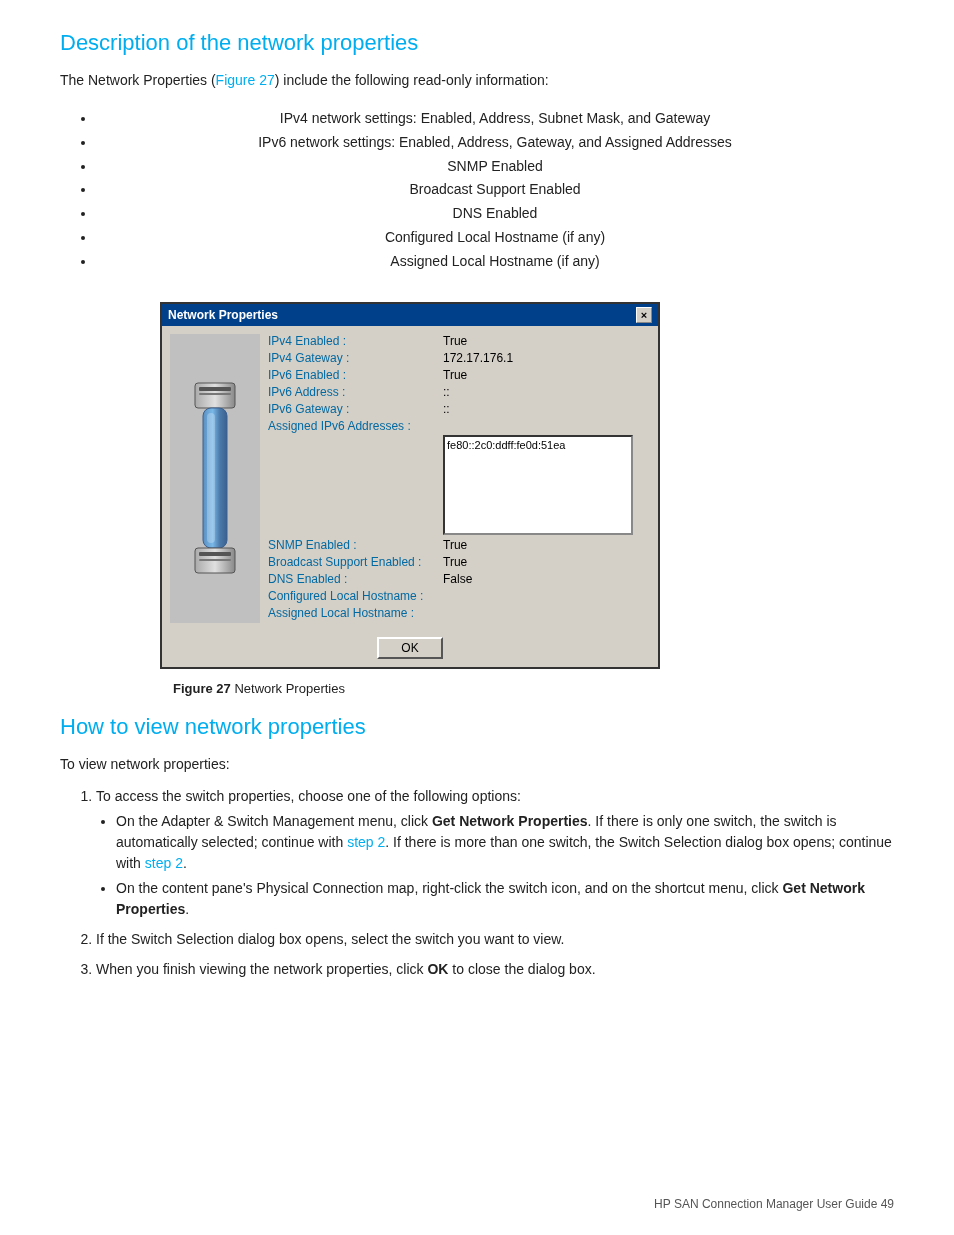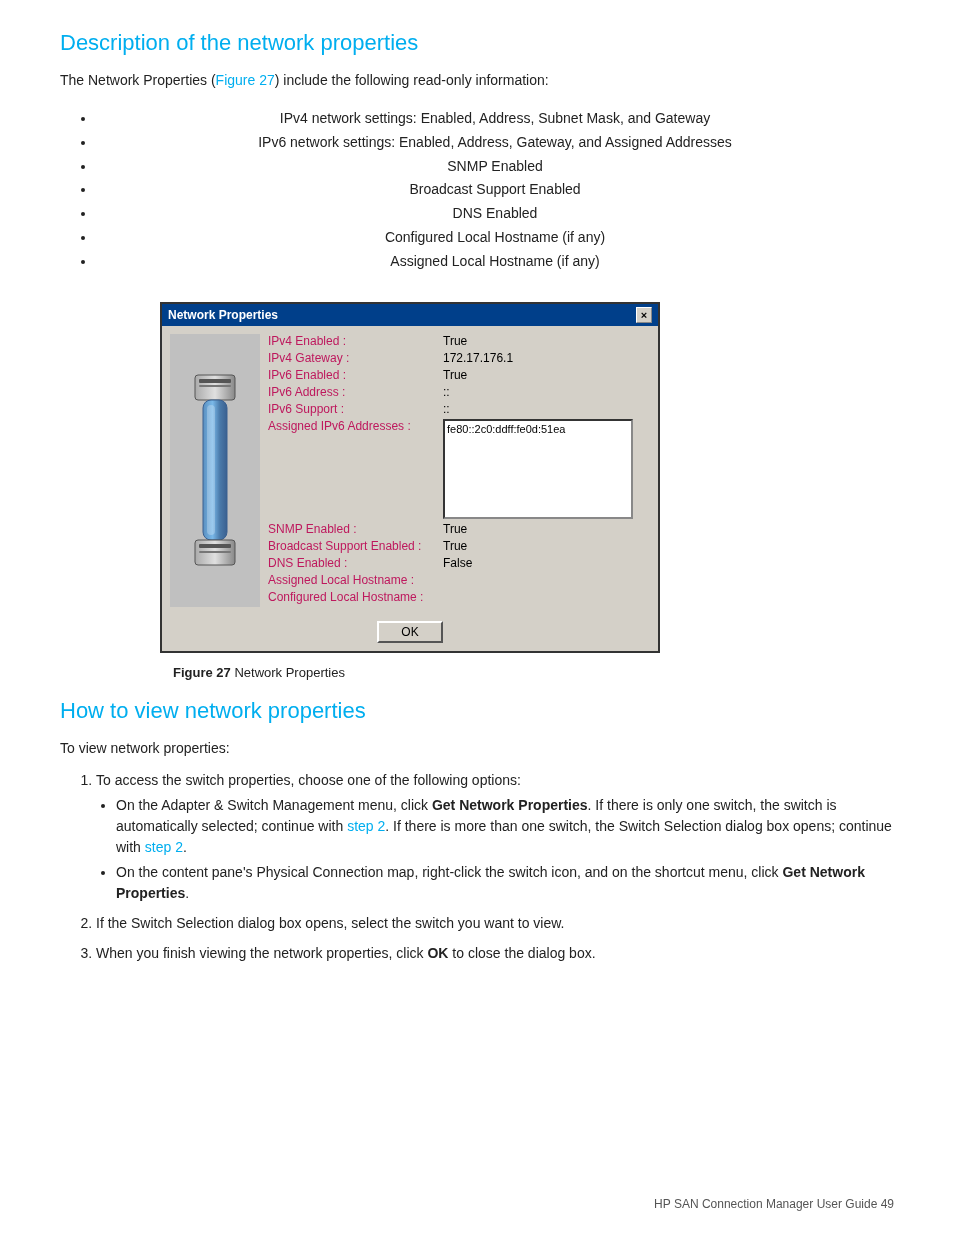--- a/index.html
+++ b/index.html
@@ -114,7 +114,7 @@
     .field-label {
       width: 175px;
       font-size: 12px;
-      color: #be185d;
+      color: #0369a1;
       flex-shrink: 0;
     }
 

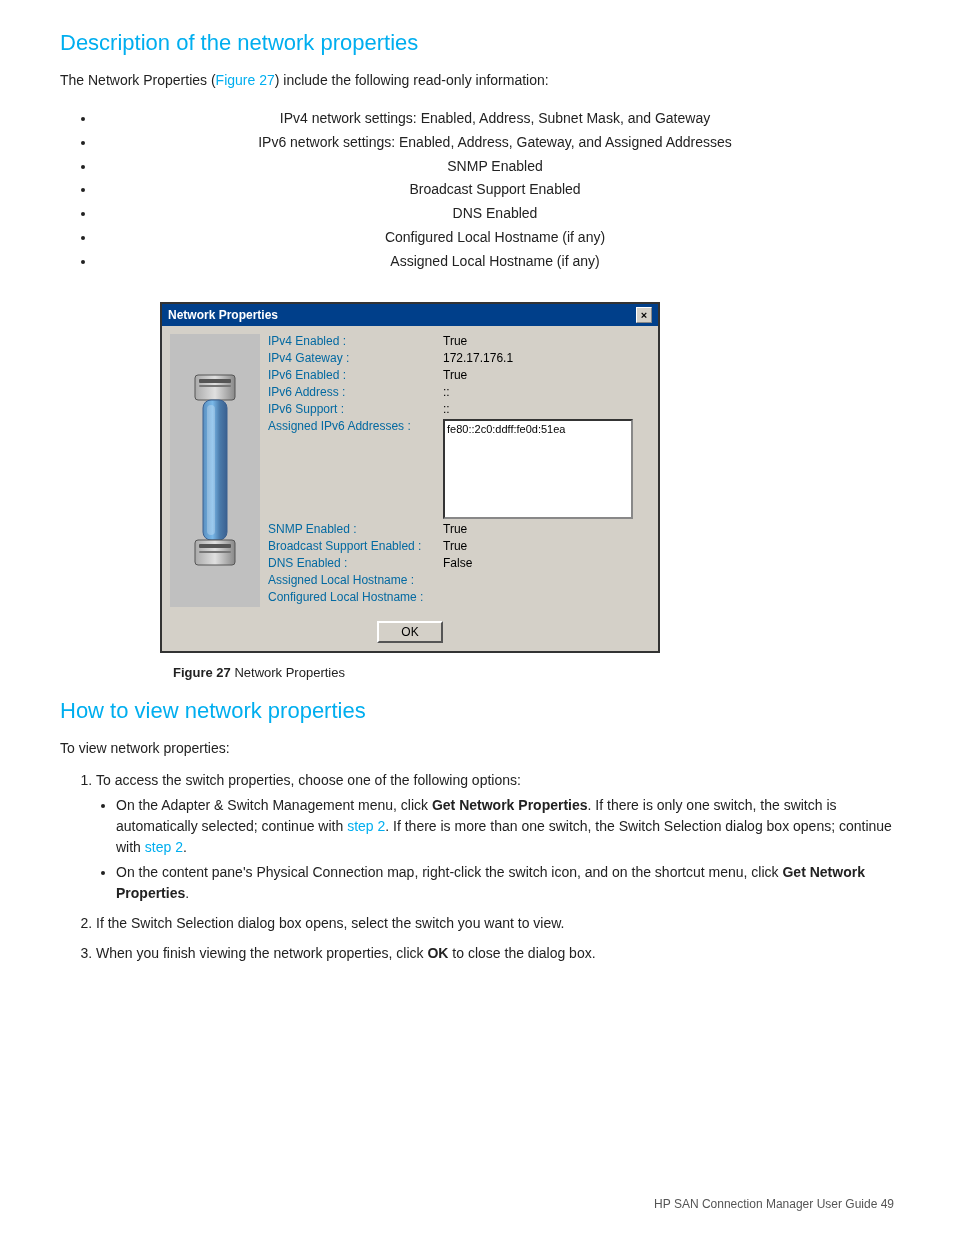--- a/index.html
+++ b/index.html
@@ -280,7 +280,7 @@
           <span class="field-value">::</span>
         </div>
         <div class="field-row">
-          <span class="field-label">IPv6 Support :</span>
+          <span class="field-label">IPv6 Gateway :</span>
           <span class="field-value">::</span>
         </div>
 

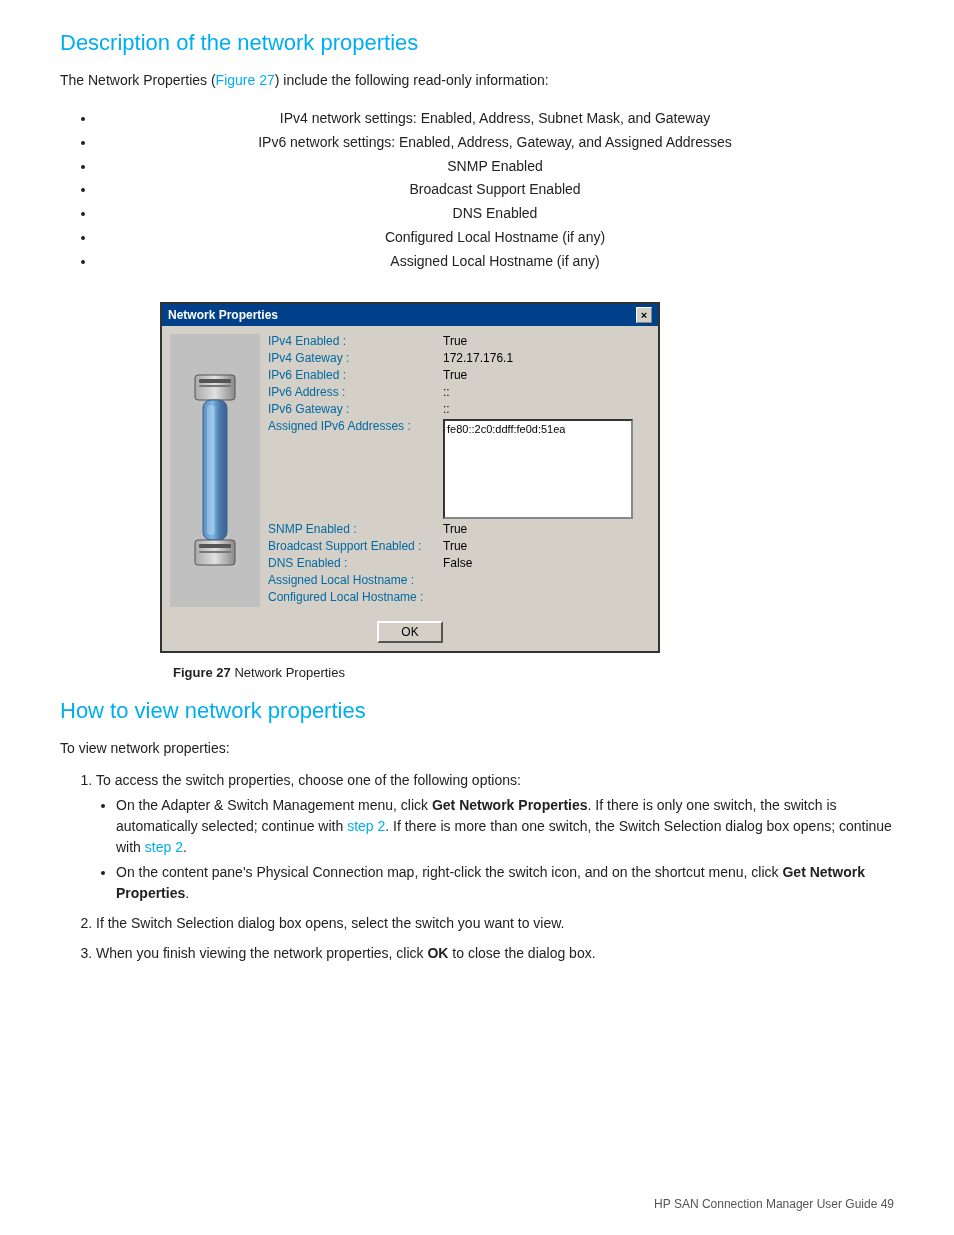--- a/index.html
+++ b/index.html
@@ -132,6 +132,7 @@
       padding: 2px;
       color: #000;
       overflow-y: auto;
+      margin-top: 16px;
     }
 
     .dialog-footer {

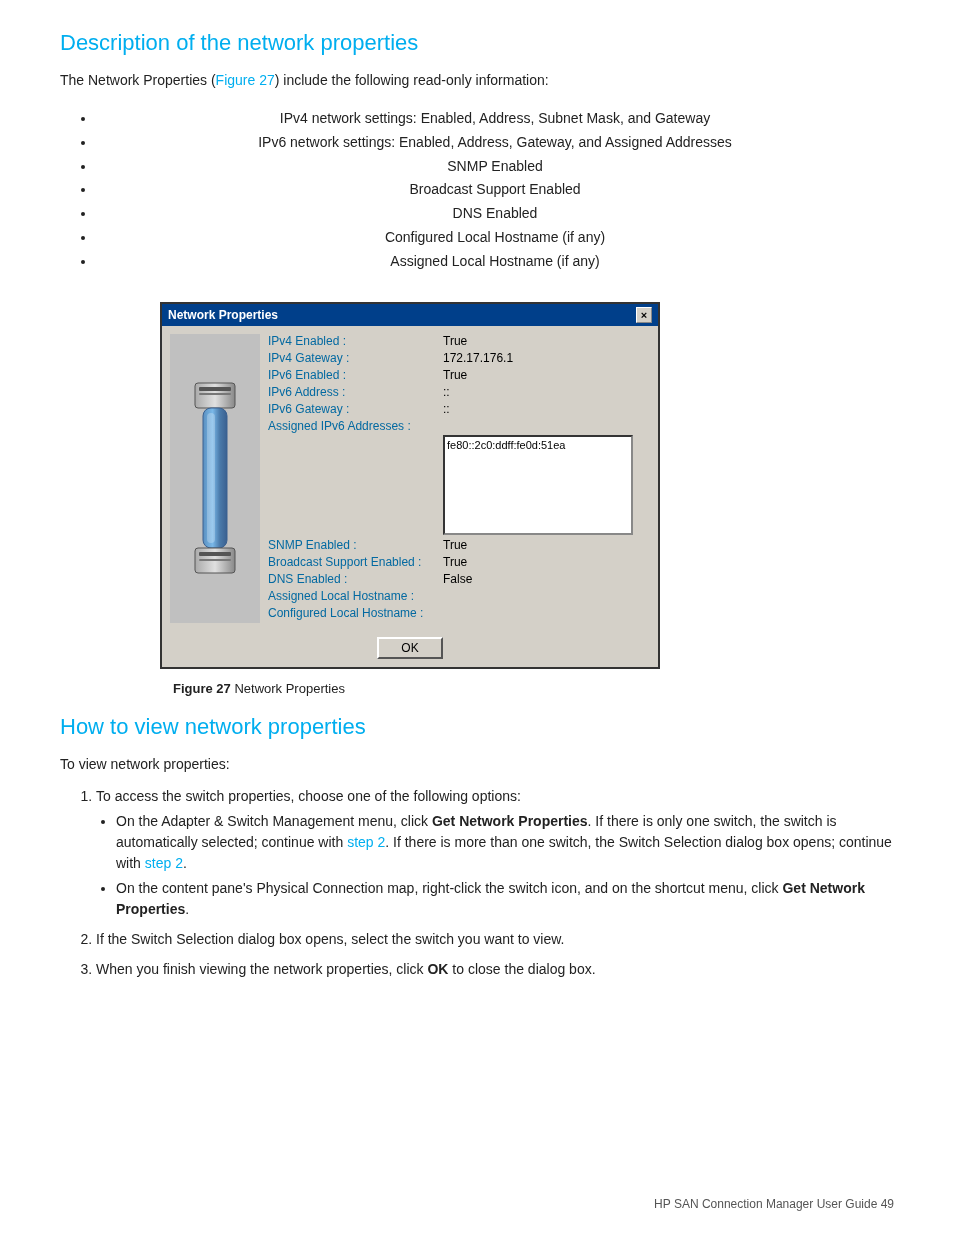--- a/index.html
+++ b/index.html
@@ -303,11 +303,11 @@
           <span class="field-value">False</span>
         </div>
         <div class="field-row">
+          <span class="field-label">Configured Local Hostname :</span>
+          <span class="field-value"></span>
+        </div>
+        <div class="field-row">
           <span class="field-label">Assigned Local Hostname :</span>
-          <span class="field-value"></span>
-        </div>
-        <div class="field-row">
-          <span class="field-label">Configured Local Hostname :</span>
           <span class="field-value"></span>
         </div>
       </div>

